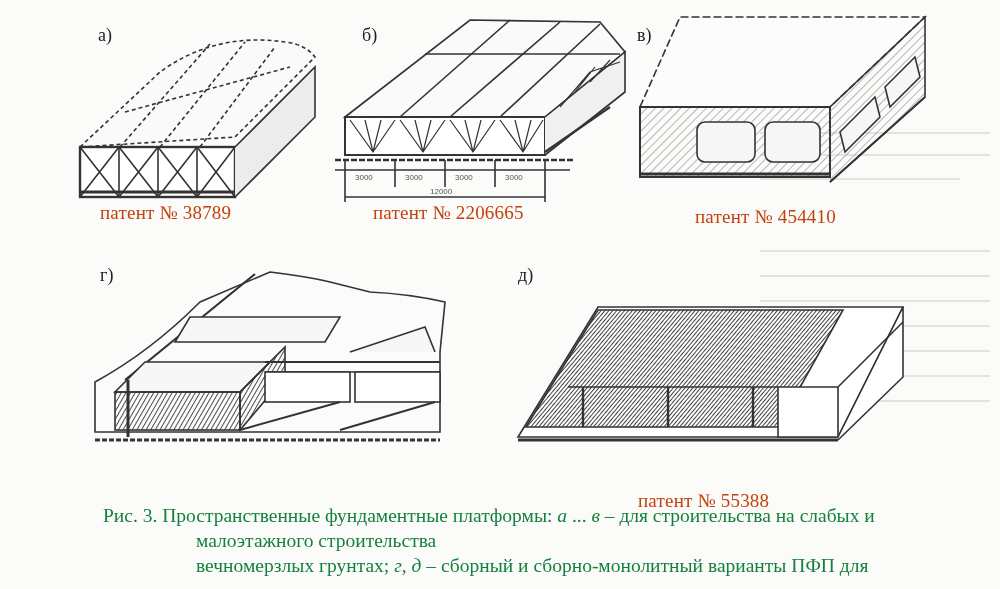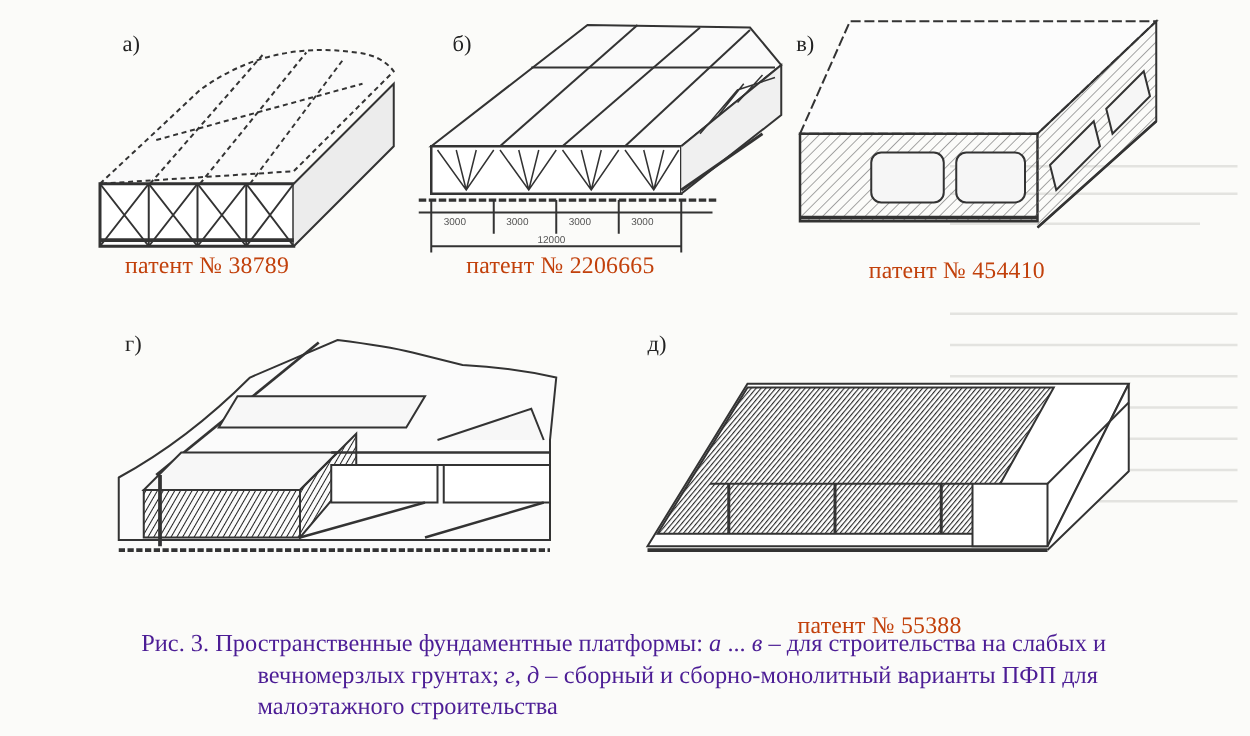--- a/index.html
+++ b/index.html
@@ -11,7 +11,7 @@
   .fig svg { display:block; overflow:visible; }
   .sub-label { position:absolute; font-size:18px; color:#222; }
   .patent { position:absolute; font-size:19px; color:#c2410c; letter-spacing:0.2px; white-space:nowrap; }
-  .caption { position:absolute; left:113px; top:503px; width:880px; font-size:19.5px; line-height:25px; color:#4c1d95; }
+  .caption { position:absolute; left:103px; top:503px; width:880px; font-size:19.5px; line-height:25px; color:#15803d; }
   .caption .line { display:block; white-space:nowrap; }
   .caption .indent { padding-left:93px; }
   .caption i { font-style:italic; }

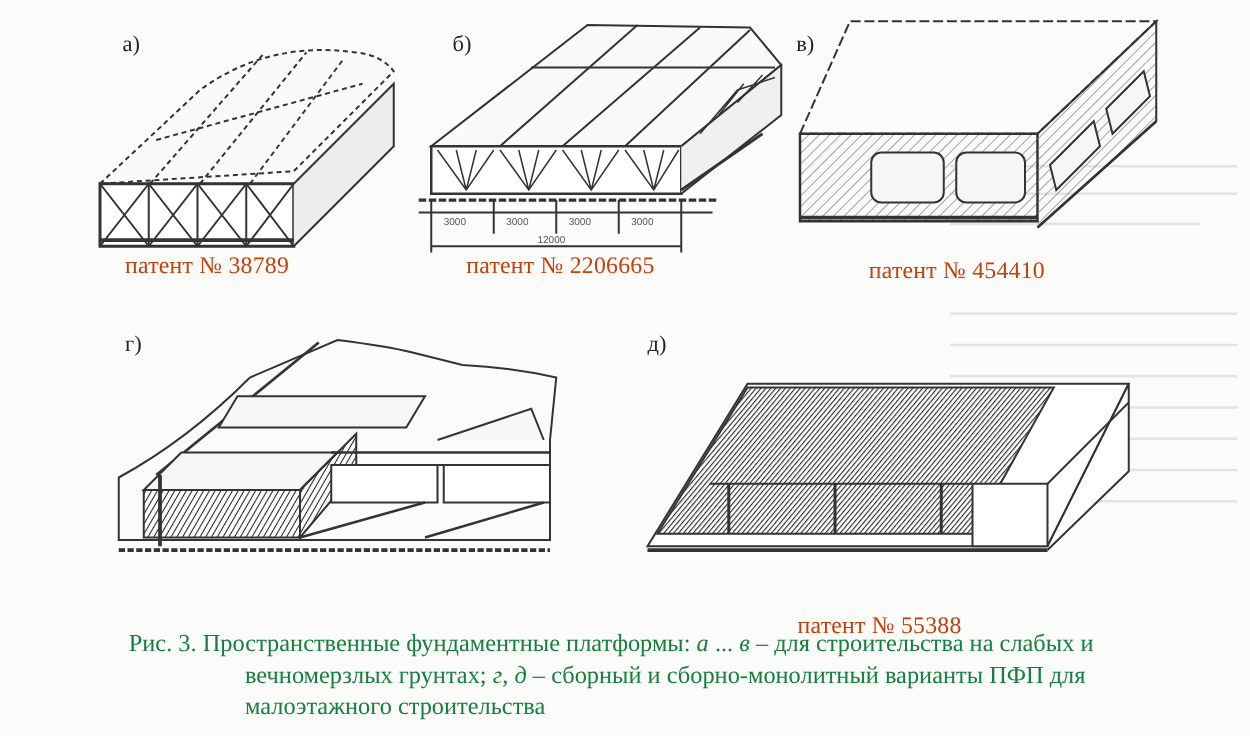--- a/index.html
+++ b/index.html
@@ -171,10 +171,10 @@
   <span class="line">
     <span>Рис. 3. Пространственные фундаментные платформы: </span><i>а</i><span> ... </span><i>в</i><span> – для строительства на слабых и</span>
   </span>
+  <span class="line indent">малоэтажного строительства</span>
   <span class="line indent">
     <span>вечномерзлых грунтах; </span><i>г</i><span>, </span><i>д</i><span> – сборный и сборно-монолитный варианты ПФП для</span>
   </span>
-  <span class="line indent">малоэтажного строительства</span>
 </div>
 
 </body></html>

